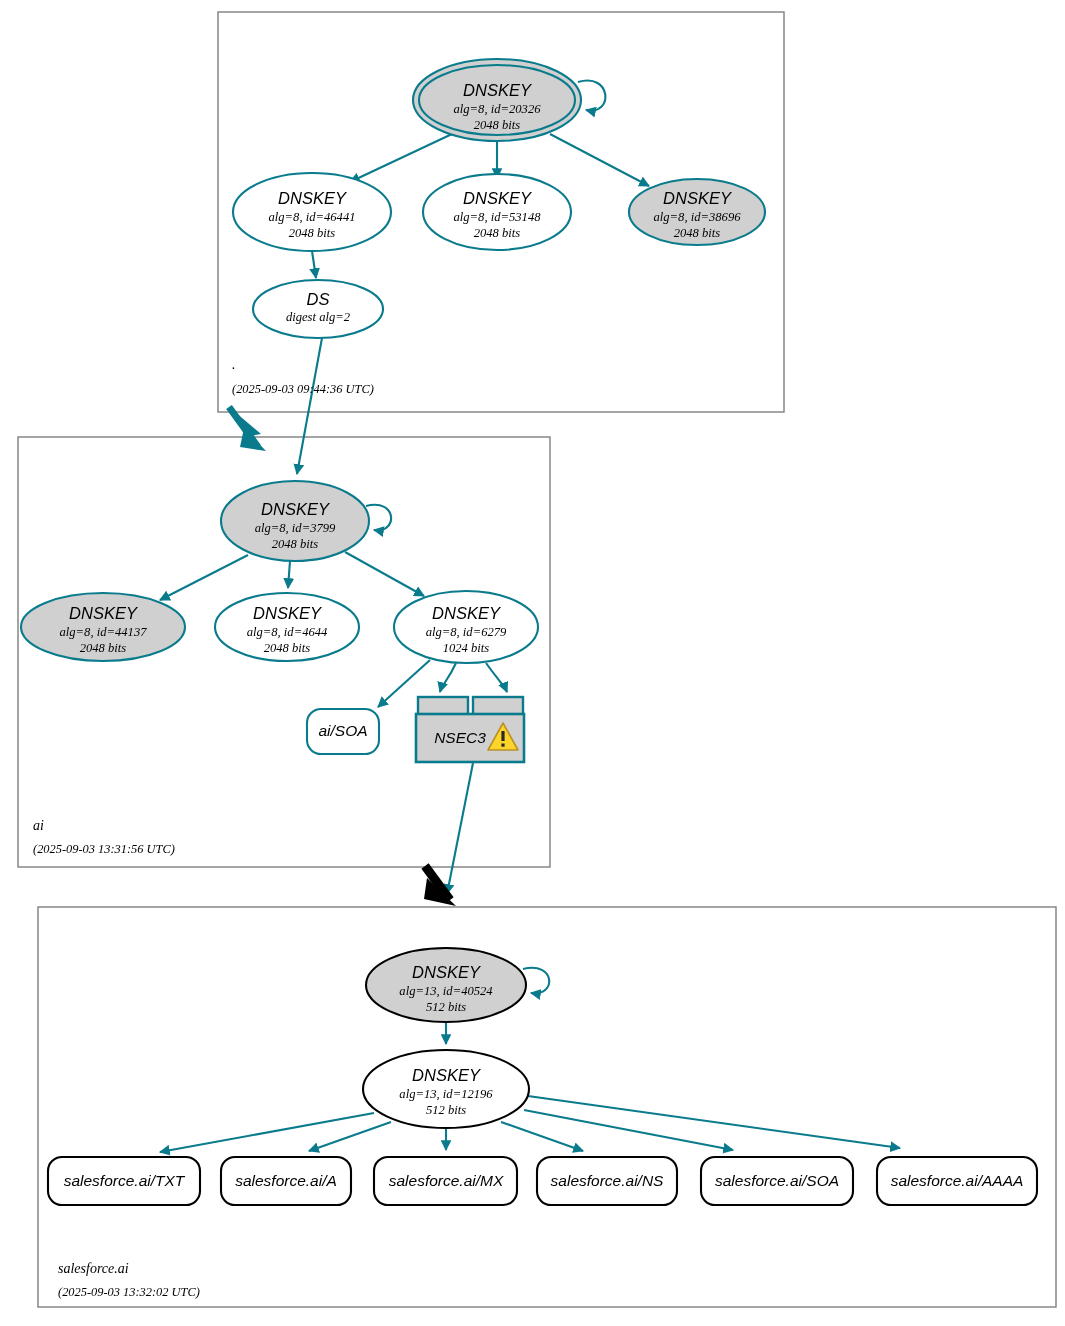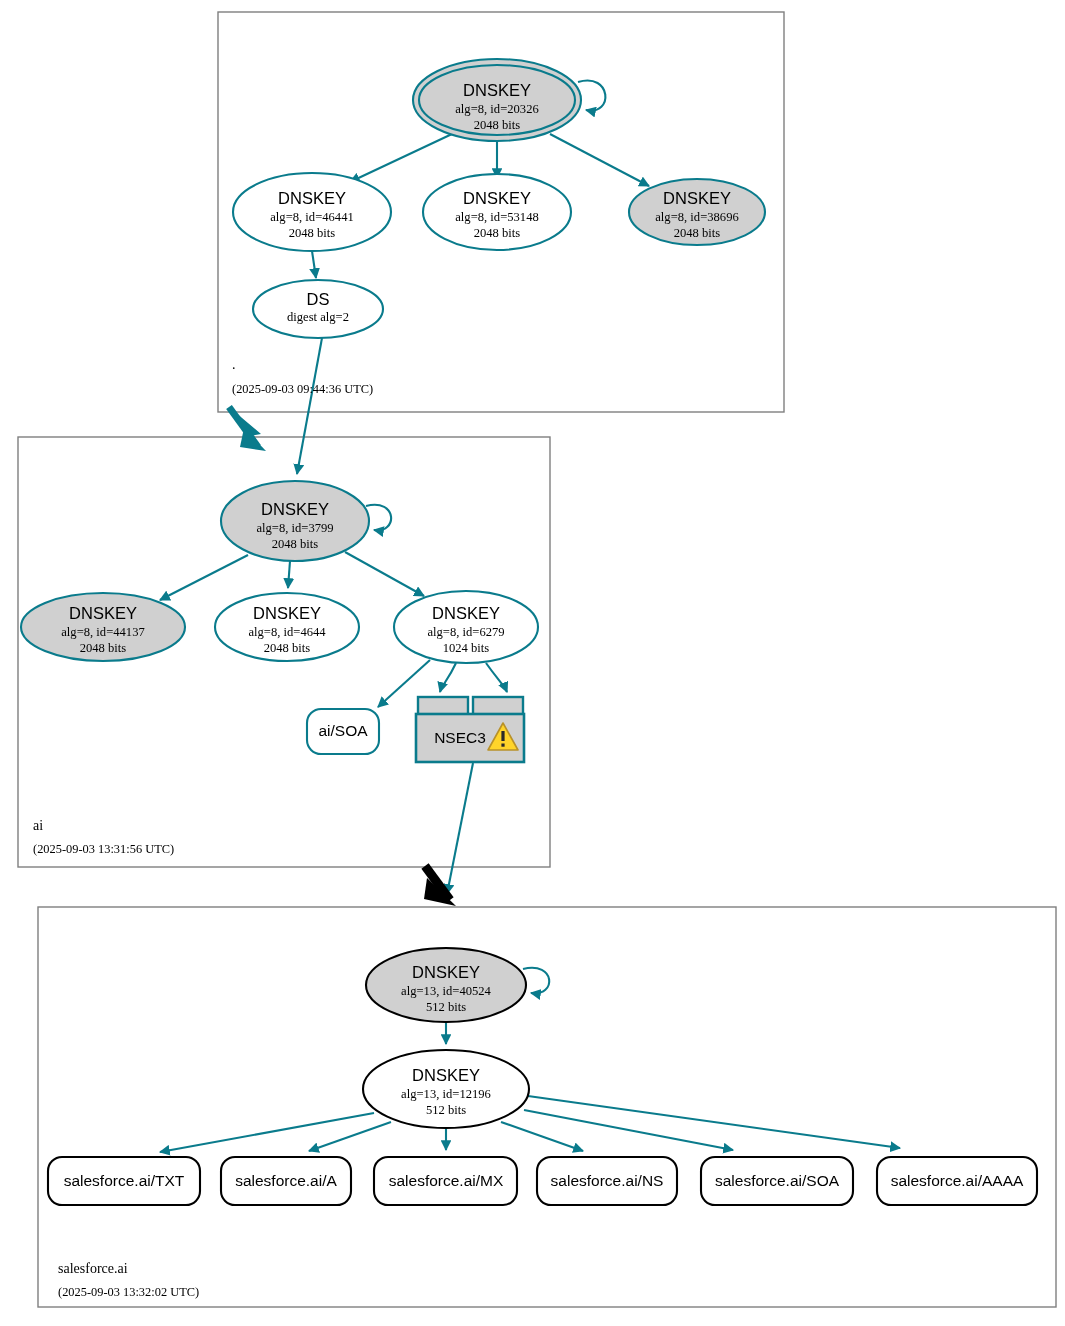--- a/index.html
+++ b/index.html
@@ -5,7 +5,7 @@
   html,body{margin:0;padding:0;background:#ffffff;}
   body{width:1065px;height:1326px;overflow:hidden;
        font-family:"Liberation Sans", sans-serif;}
-  #stage{position:relative;width:1065px;height:1141px;}
+  #stage{position:relative;width:1065px;height:1141px;font-style:italic;}
   svg{display:block;}
   .zone-box{fill:#ffffff;stroke:#7f7f7f;stroke-width:1.4;}
   .node-ell{stroke-width:2.1;}

